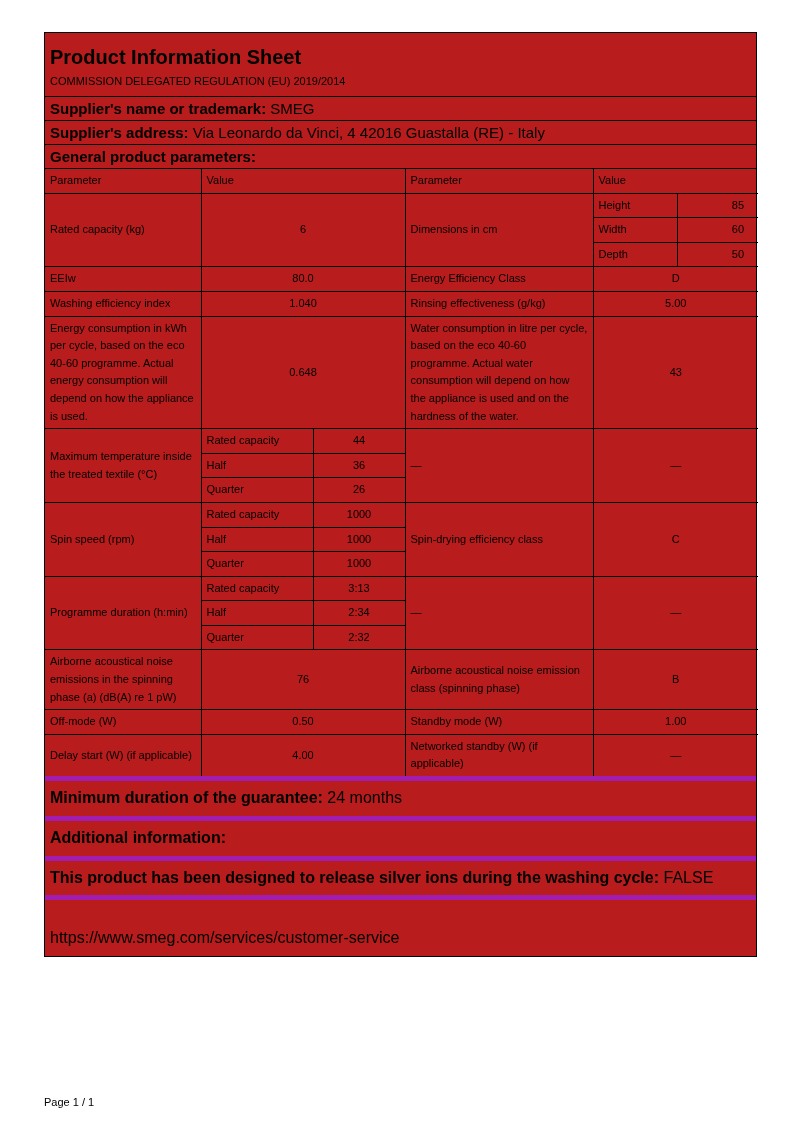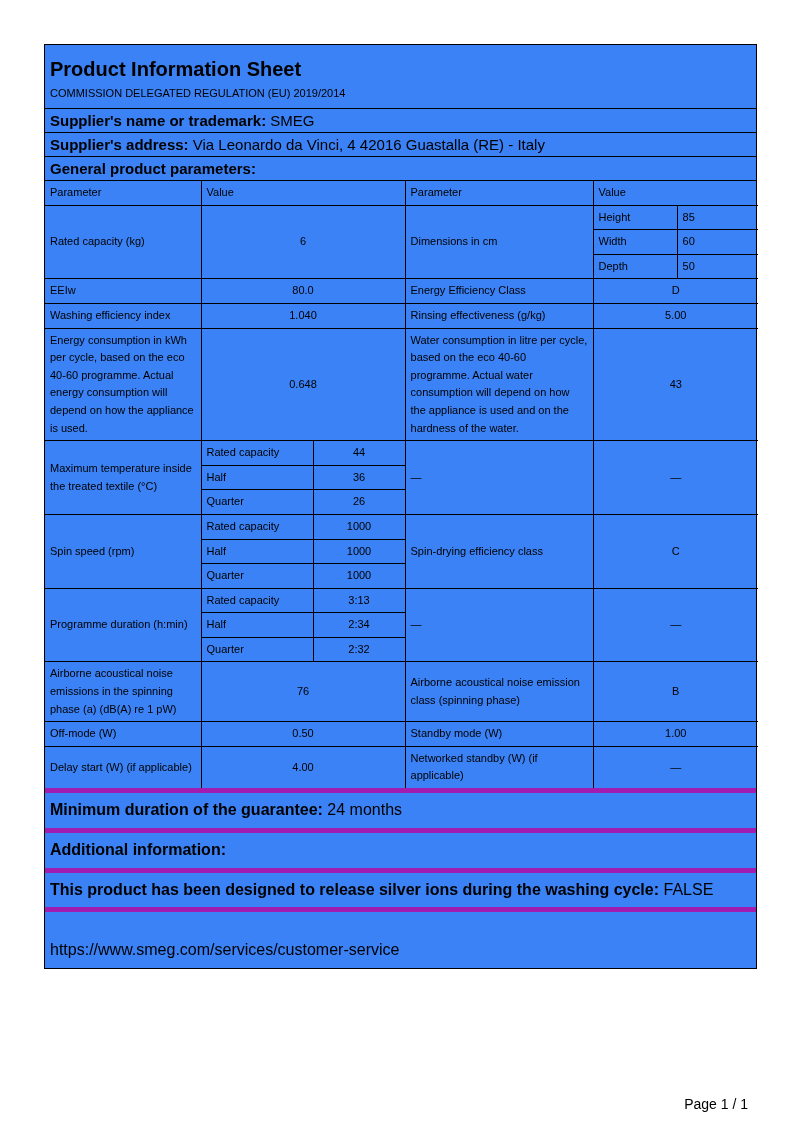--- a/index.html
+++ b/index.html
@@ -9,8 +9,8 @@
     font-family: "Liberation Sans", sans-serif; color: #000;
   }
   .doc {
-    position: absolute; left: 44px; top: 44px; width: 713px;
-    border: 1px solid #000; background: #3b82f6;
+    position: absolute; left: 44px; top: 32px; width: 713px;
+    border: 1px solid #000; background: #b91c1c;
   }
   .header-block { border-bottom: 1px solid #000; padding: 13px 5px 9px 5px; }
   .title { font-size: 20px; font-weight: bold; }

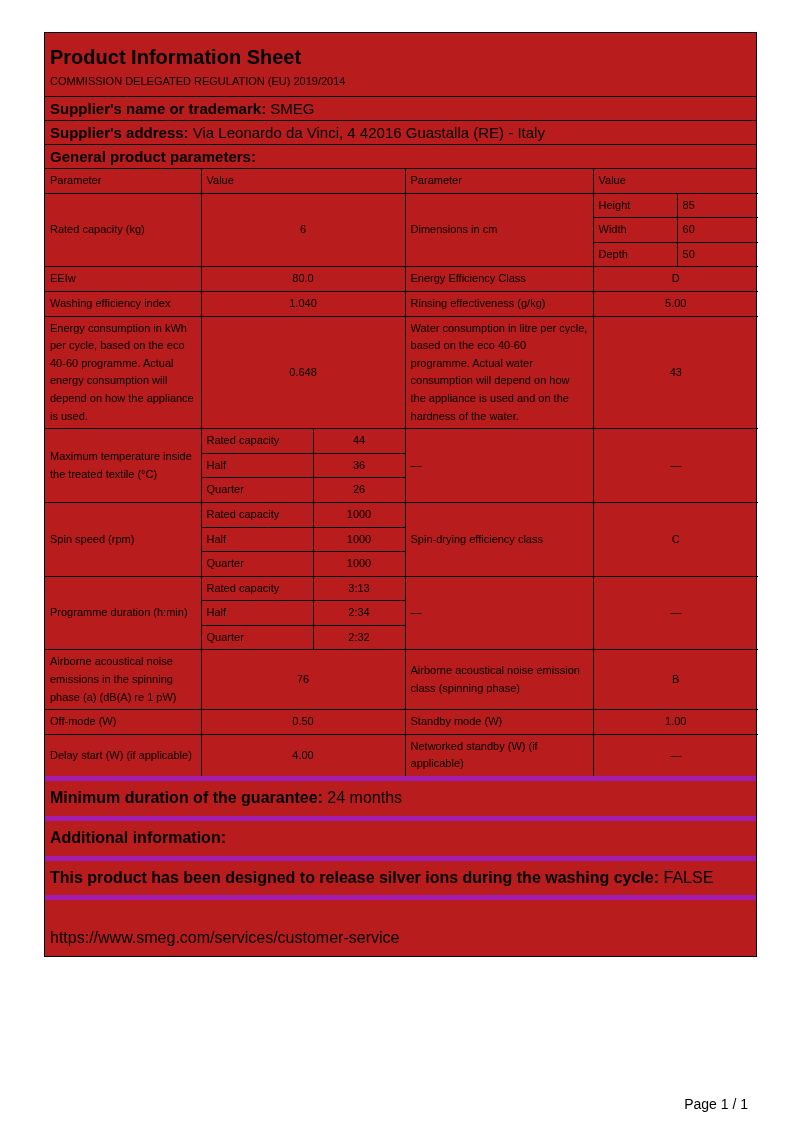--- a/index.html
+++ b/index.html
@@ -31,7 +31,7 @@
   .params tr.r-delay  > td { height: 40px; }
   .params td.val    { text-align: center; }
   .params td.subval { text-align: center; }
-  .params td.dimval { text-align: left; padding-right: 14px; }
+  .params td.dimval { text-align: right; padding-right: 14px; }
   .bottom-row { border-top: 5px solid #a21caf; padding: 5px; font-size: 16px; line-height: 1.55; }
   .weblink-url { margin-top: 21px; font-weight: normal; }
   .page-footer { position: absolute; left: 44px; top: 1096px; width: 704px; text-align: right; font-size: 14px; }

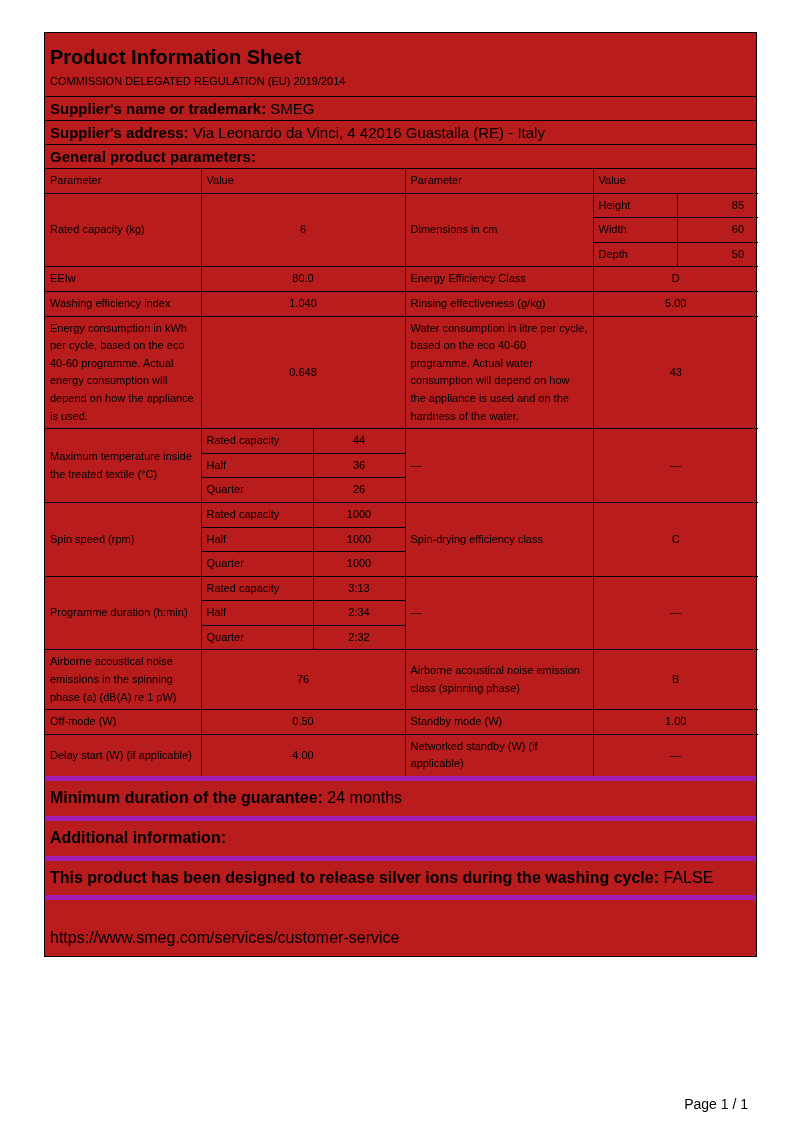--- a/index.html
+++ b/index.html
@@ -34,7 +34,7 @@
   .params td.dimval { text-align: right; padding-right: 14px; }
   .bottom-row { border-top: 5px solid #a21caf; padding: 5px; font-size: 16px; line-height: 1.55; }
   .weblink-url { margin-top: 21px; font-weight: normal; }
-  .page-footer { position: absolute; left: 44px; top: 1096px; width: 704px; text-align: right; font-size: 14px; }
+  .page-footer { position: absolute; left: 44px; top: 1096px; width: 704px; text-align: left; font-size: 11px; }
 </style>
 </head>
 <body>

